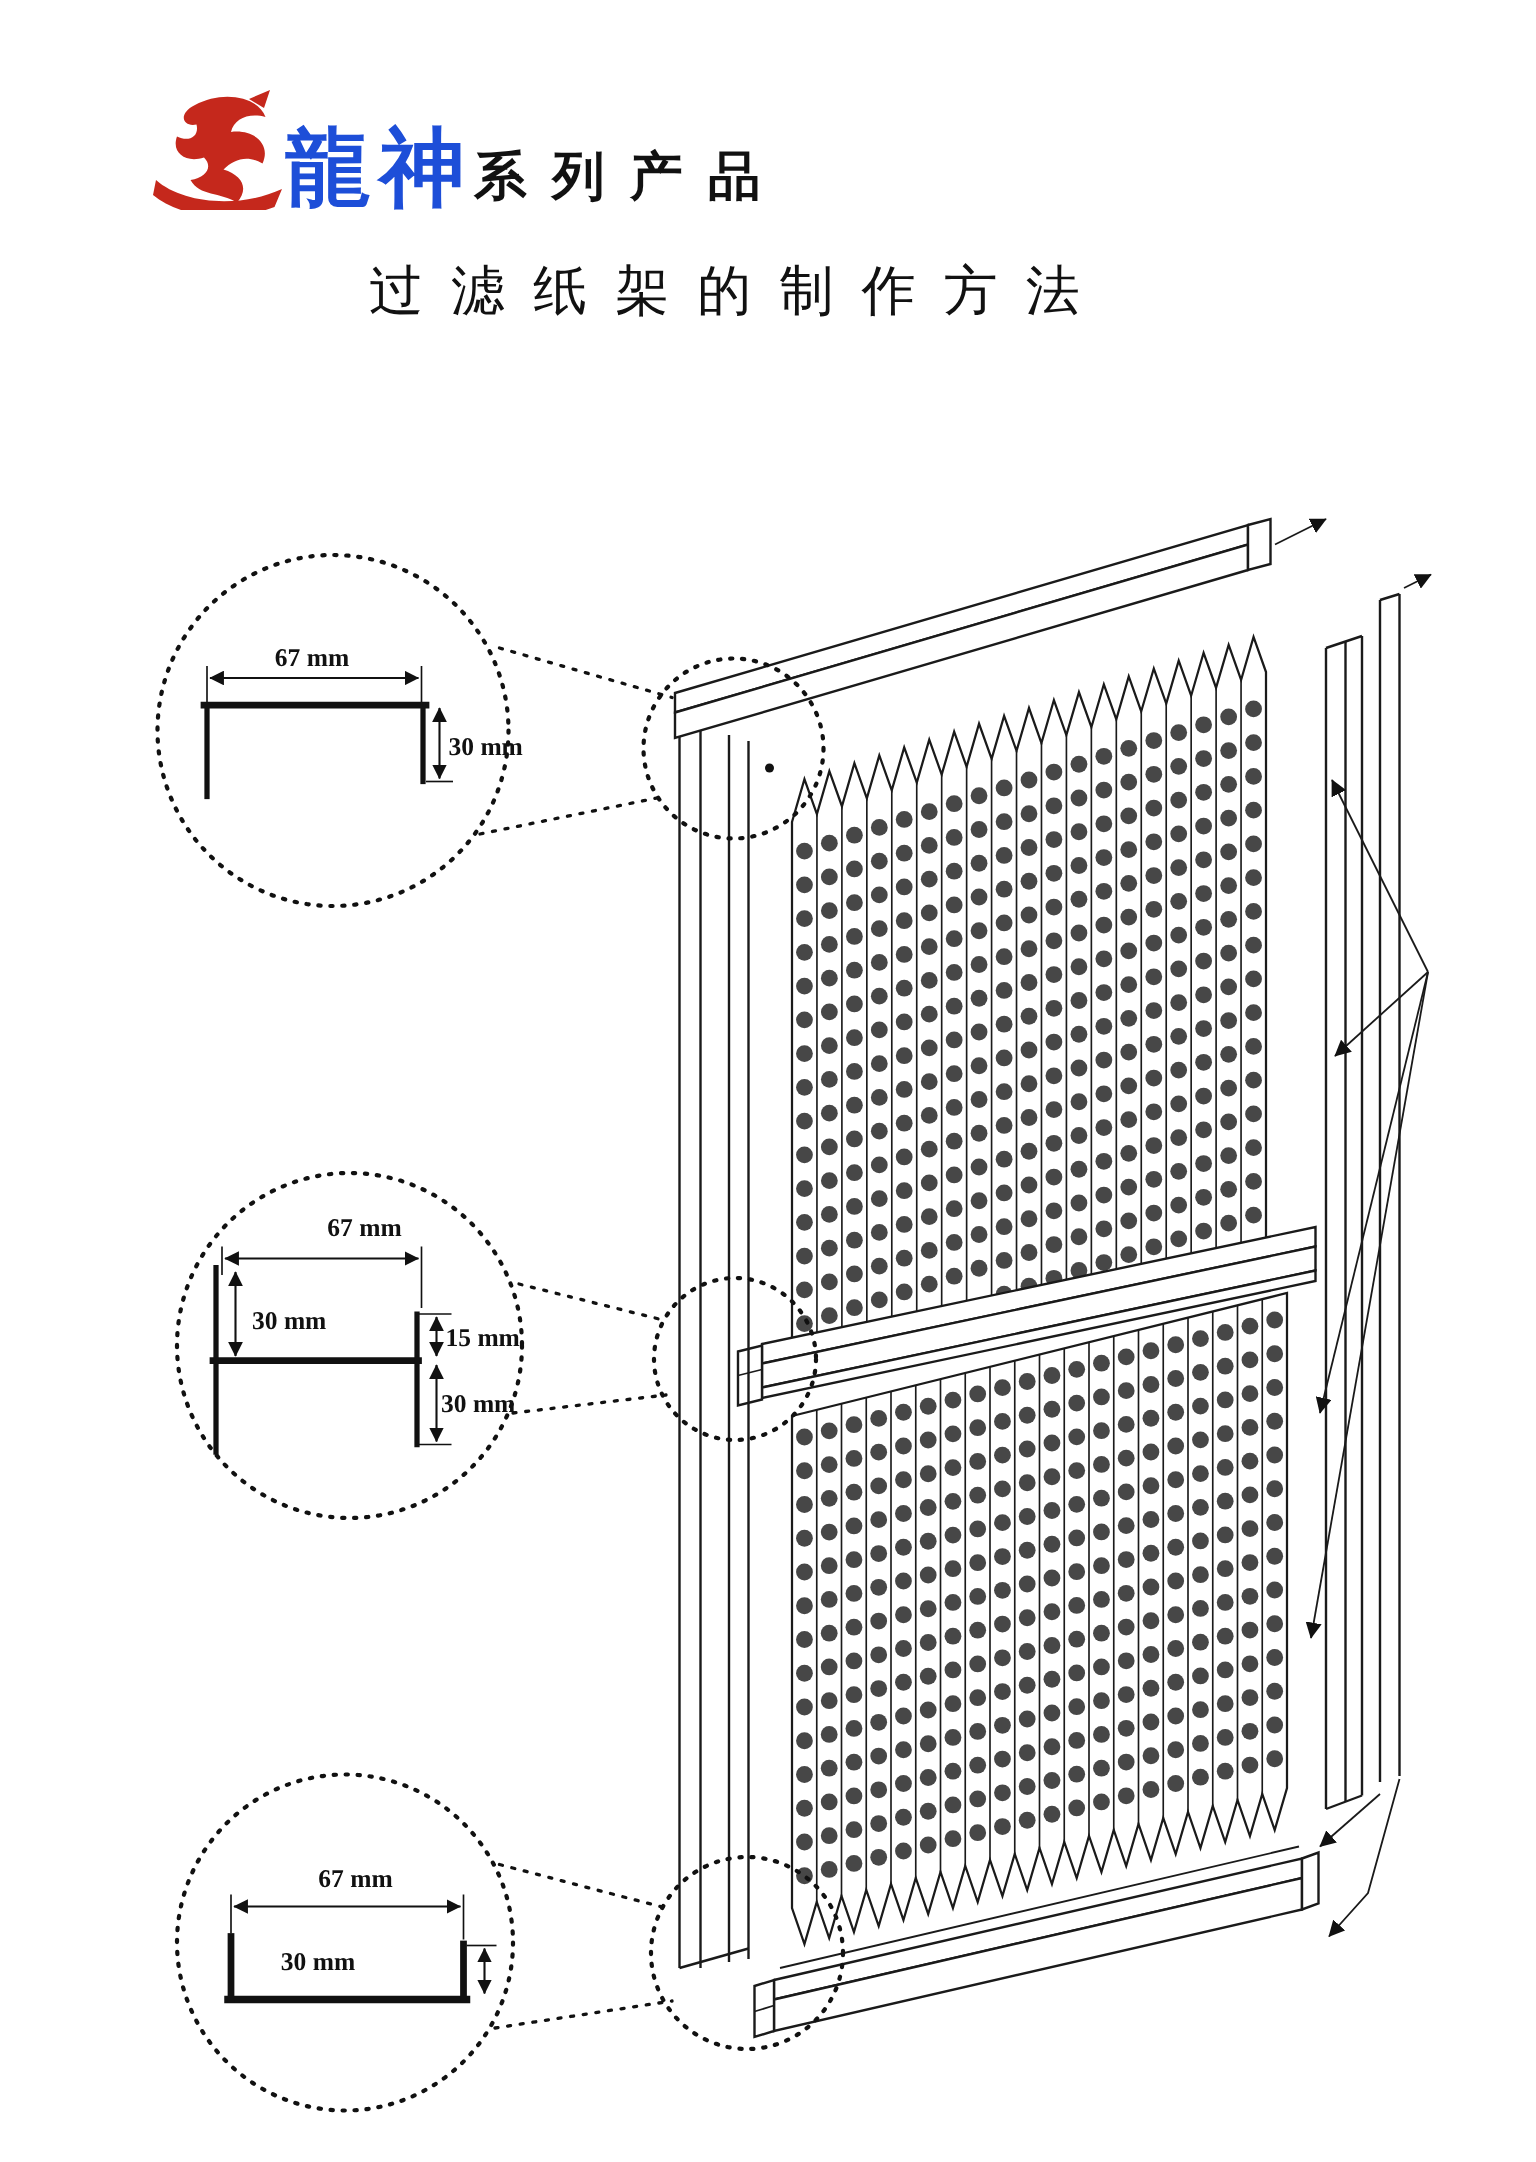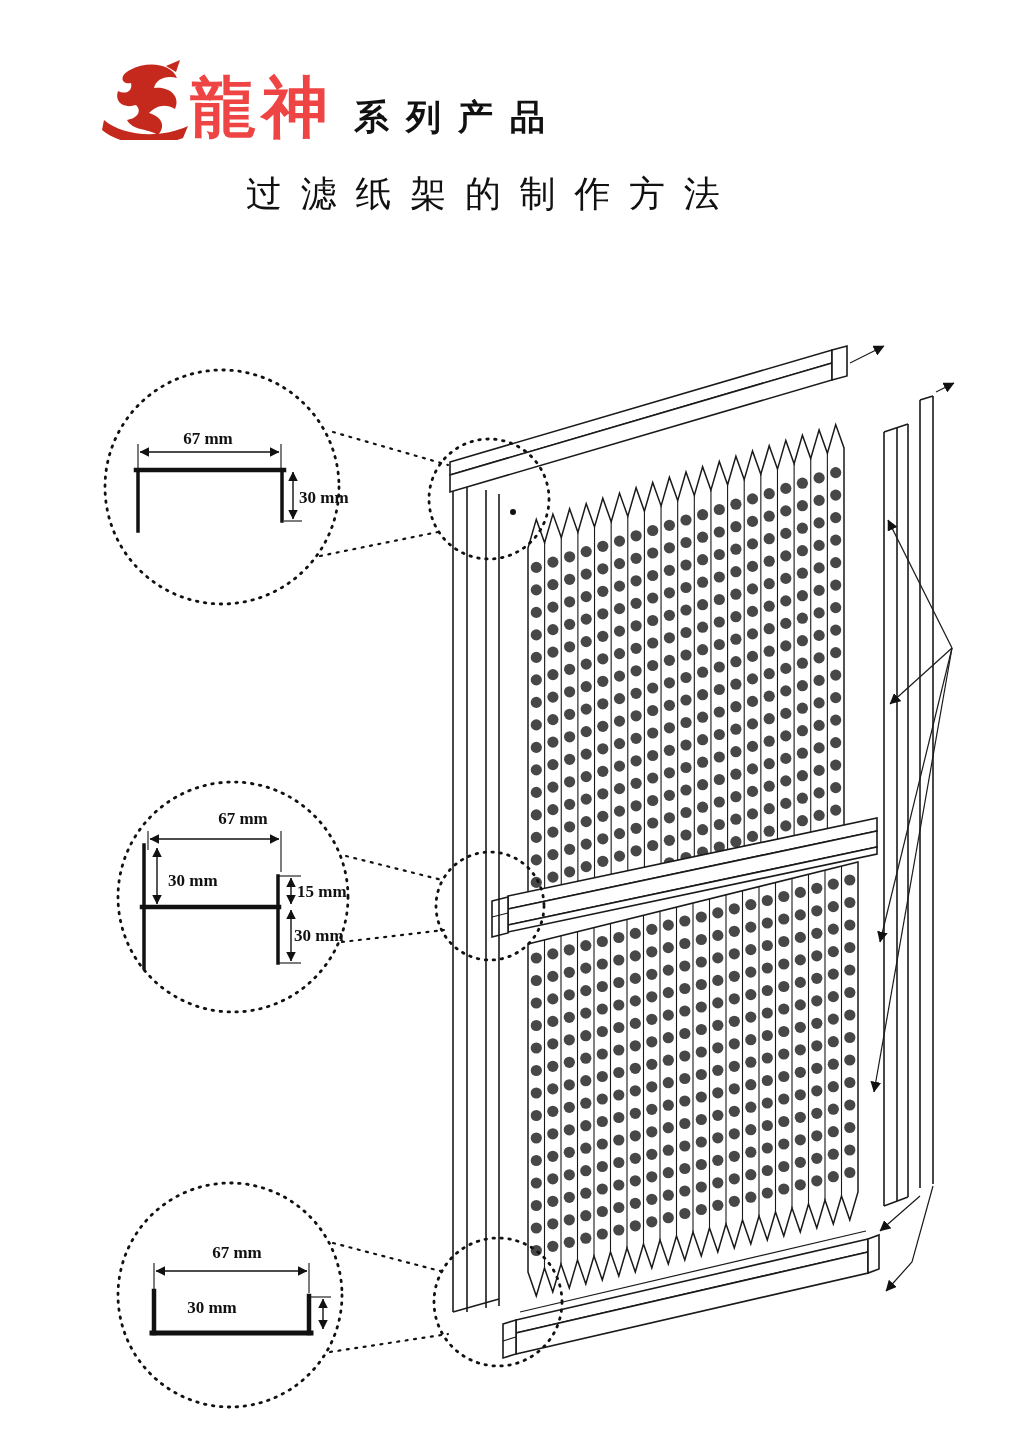--- a/index.html
+++ b/index.html
@@ -8,7 +8,7 @@
   
   .header{position:absolute;left:96px;top:56px;display:flex;align-items:flex-end;}
   .logo-mark{width:100px;height:84px;}
-  .logo-name{color:#ef4444;font-size:66px;font-weight:700;line-height:1;
+  .logo-name{color:#1d4ed8;font-size:57px;font-weight:700;line-height:1;
              font-family:"DejaVu Serif","Liberation Serif",serif;letter-spacing:6px;margin-left:-6px;}
   .series{color:#111;font-size:35px;font-weight:700;letter-spacing:17px;margin-left:20px;
           padding-bottom:5px;line-height:1;white-space:nowrap;}

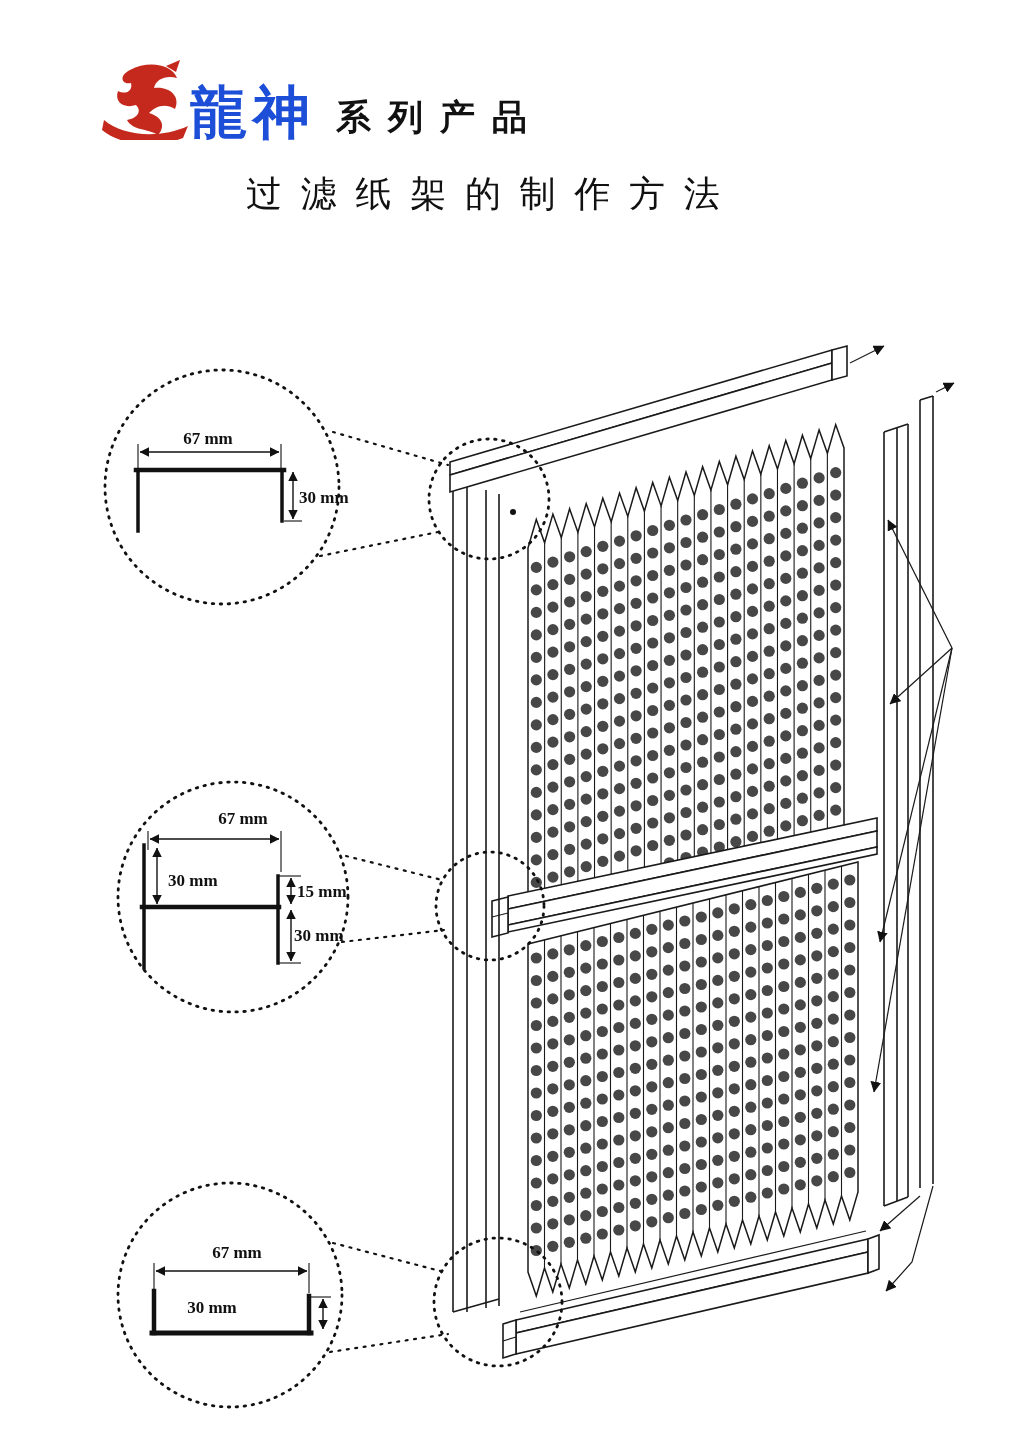--- a/index.html
+++ b/index.html
@@ -10,7 +10,7 @@
   .logo-mark{width:100px;height:84px;}
   .logo-name{color:#1d4ed8;font-size:57px;font-weight:700;line-height:1;
              font-family:"DejaVu Serif","Liberation Serif",serif;letter-spacing:6px;margin-left:-6px;}
-  .series{color:#111;font-size:35px;font-weight:700;letter-spacing:17px;margin-left:20px;
+  .series{color:#111;font-size:35px;font-weight:700;letter-spacing:17px;
           padding-bottom:5px;line-height:1;white-space:nowrap;}
   .title{position:absolute;left:246px;top:170px;font-size:36px;font-weight:500;color:#111;
          letter-spacing:0.52em;white-space:nowrap;}

